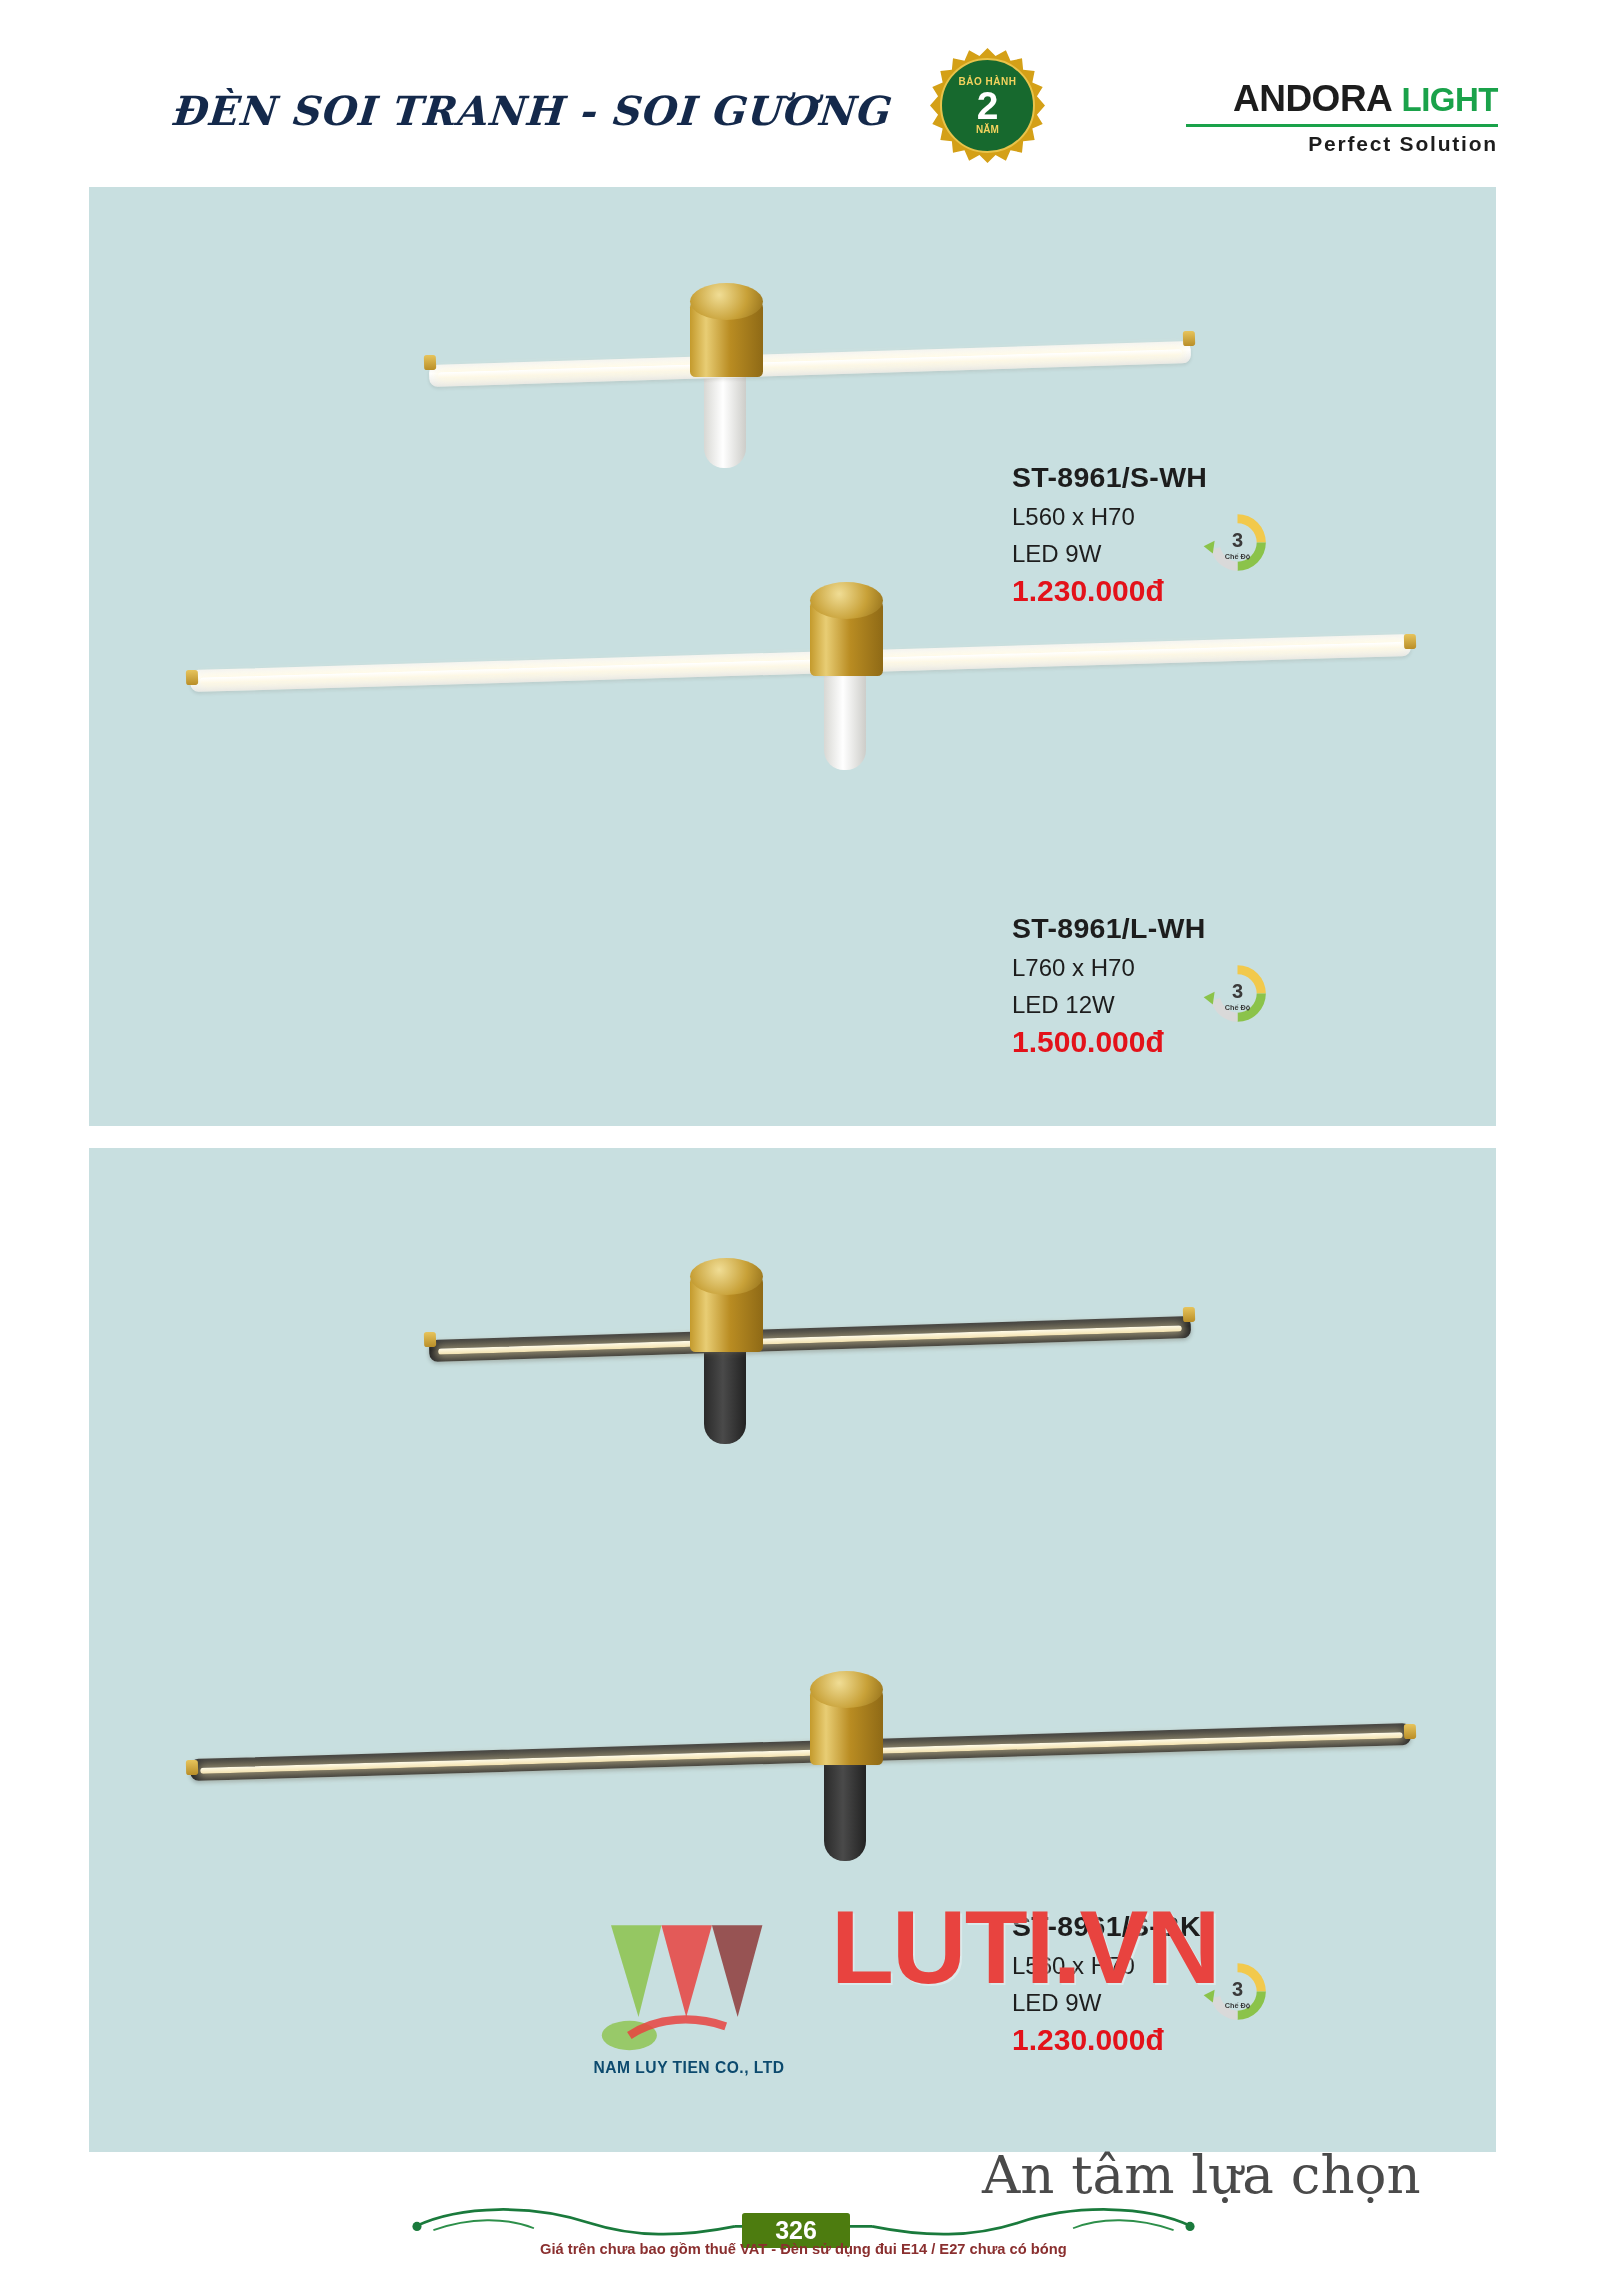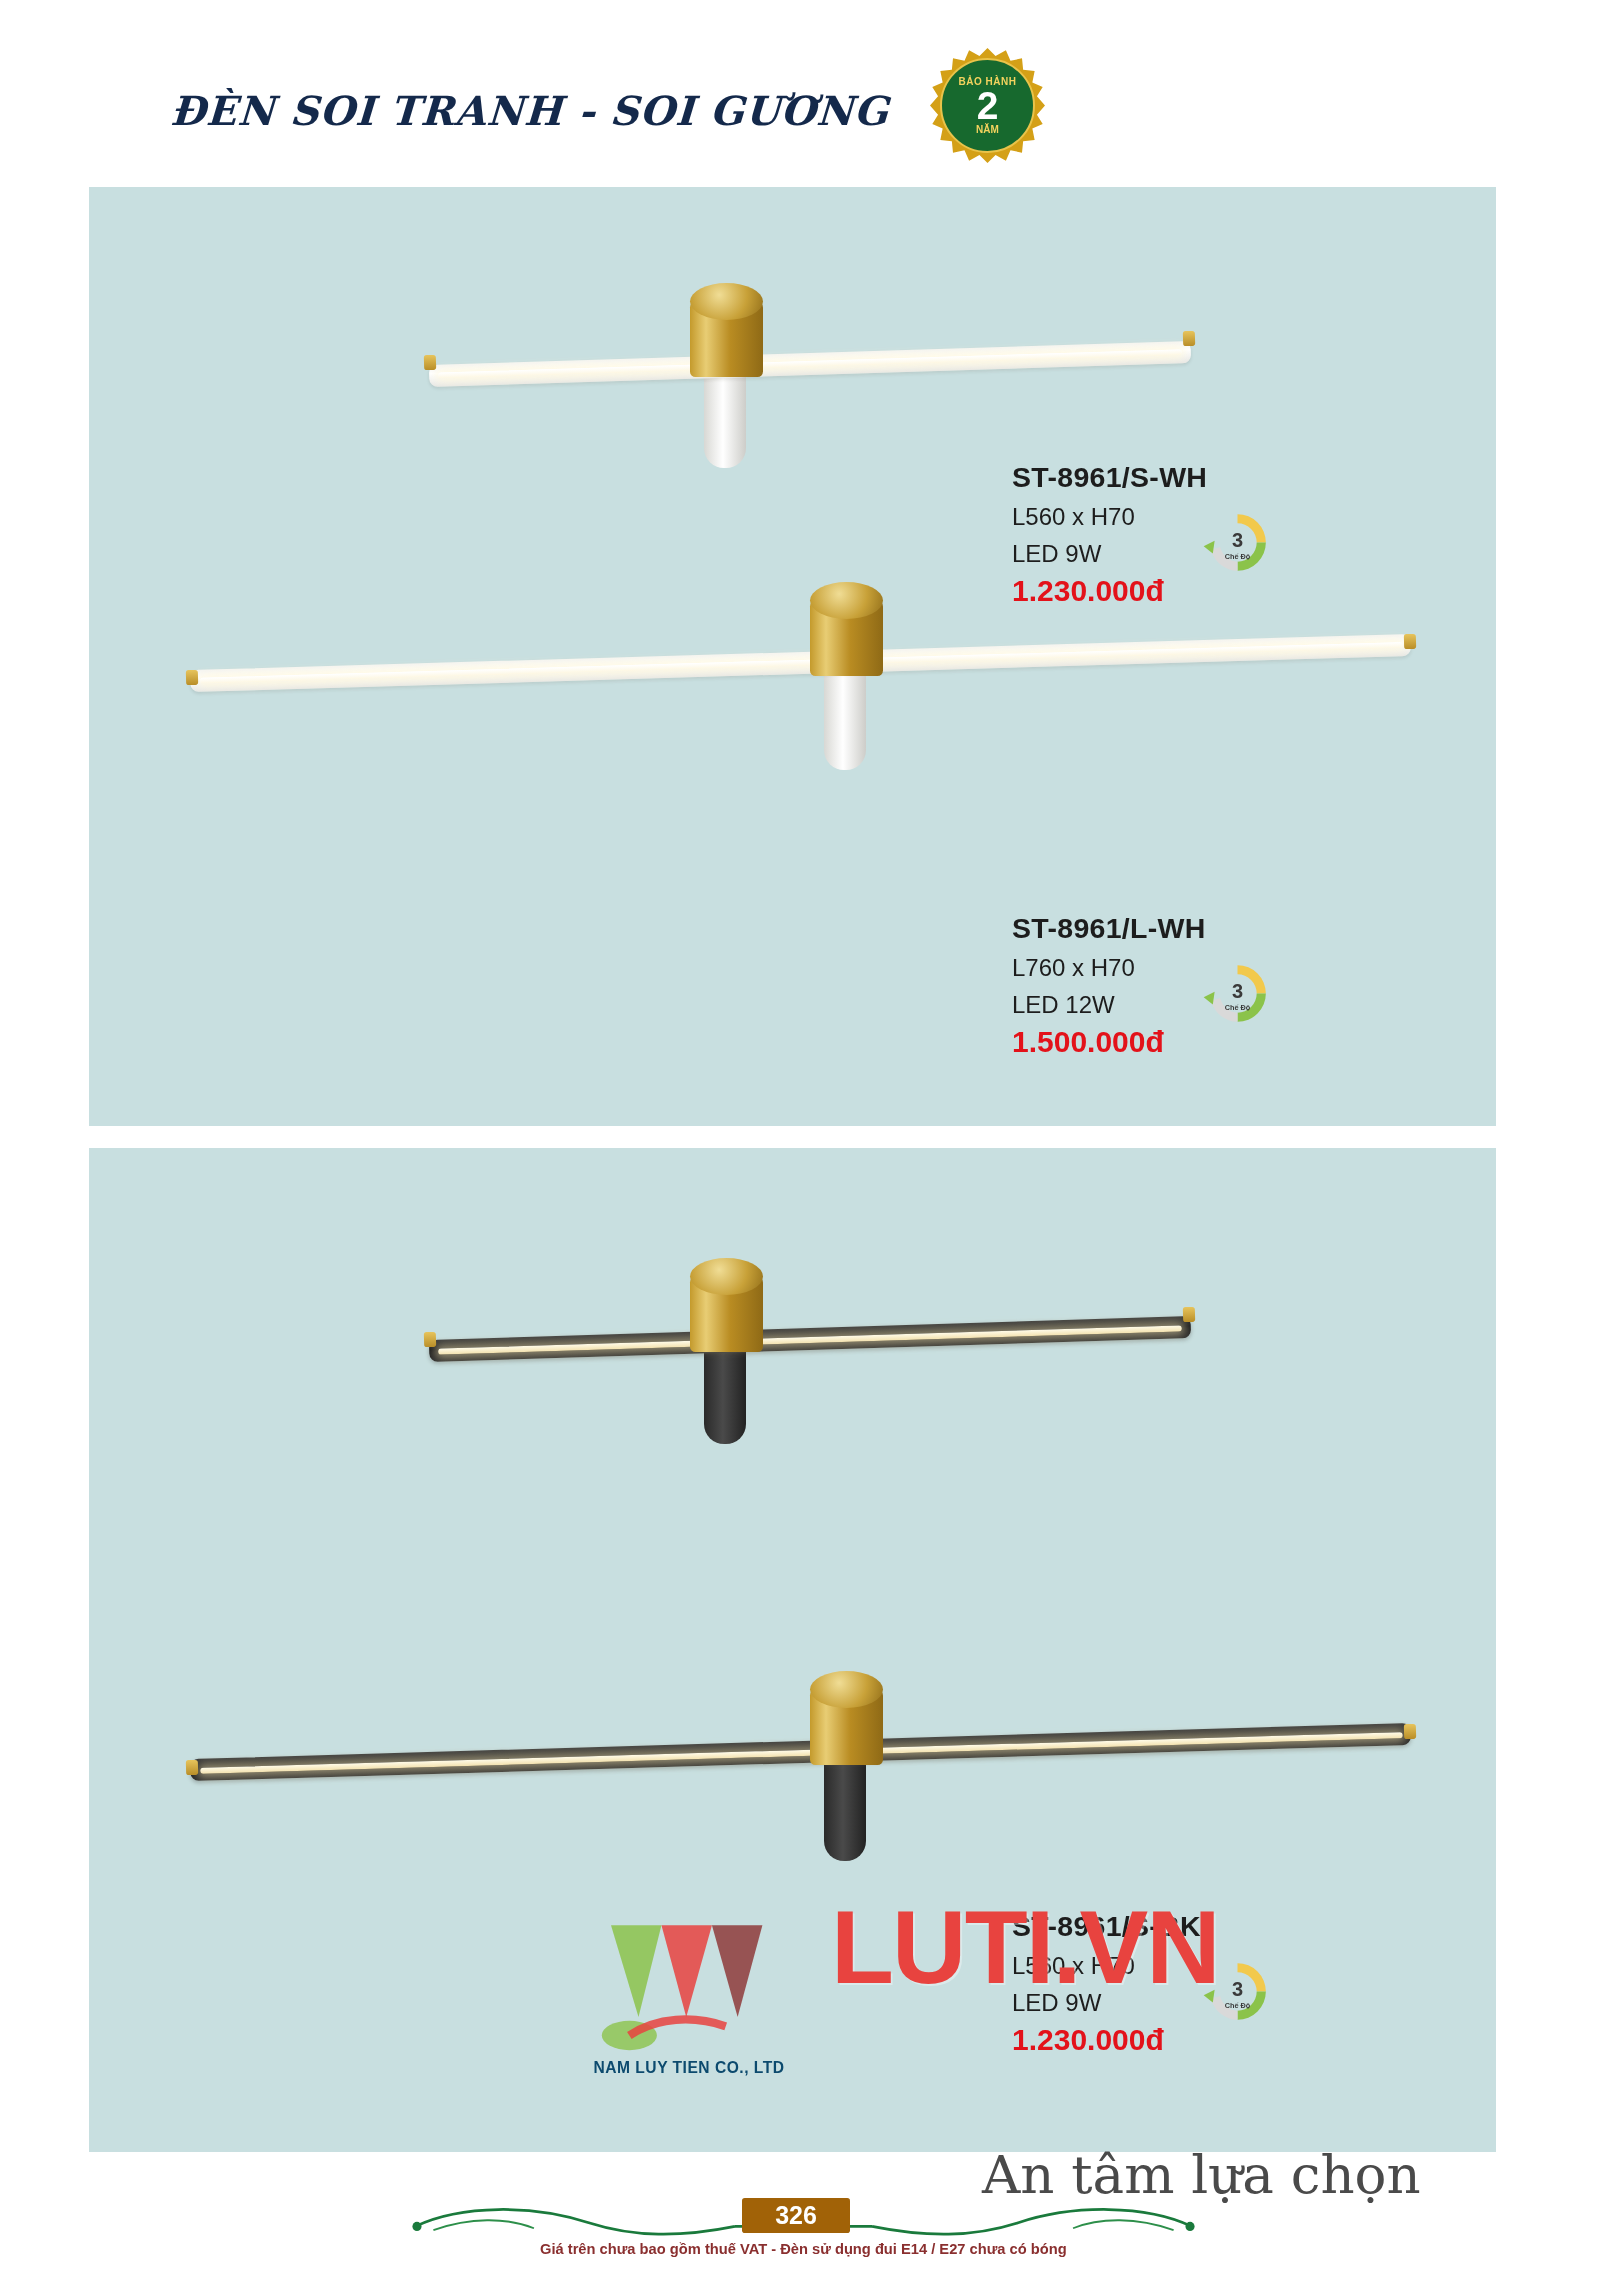--- a/index.html
+++ b/index.html
@@ -326,6 +326,14 @@
     </div>
   </div>
 
+  <div class="logo">
+    <div class="logo-row">
+      <span class="logo-andora">ANDORA</span>
+      <span class="logo-light">LIGHT</span>
+    </div>
+    <div class="logo-rule"></div>
+    <div class="logo-sub">Perfect  Solution</div>
+  </div>
 </div>
 
 <div class="panel" id="panel-1">

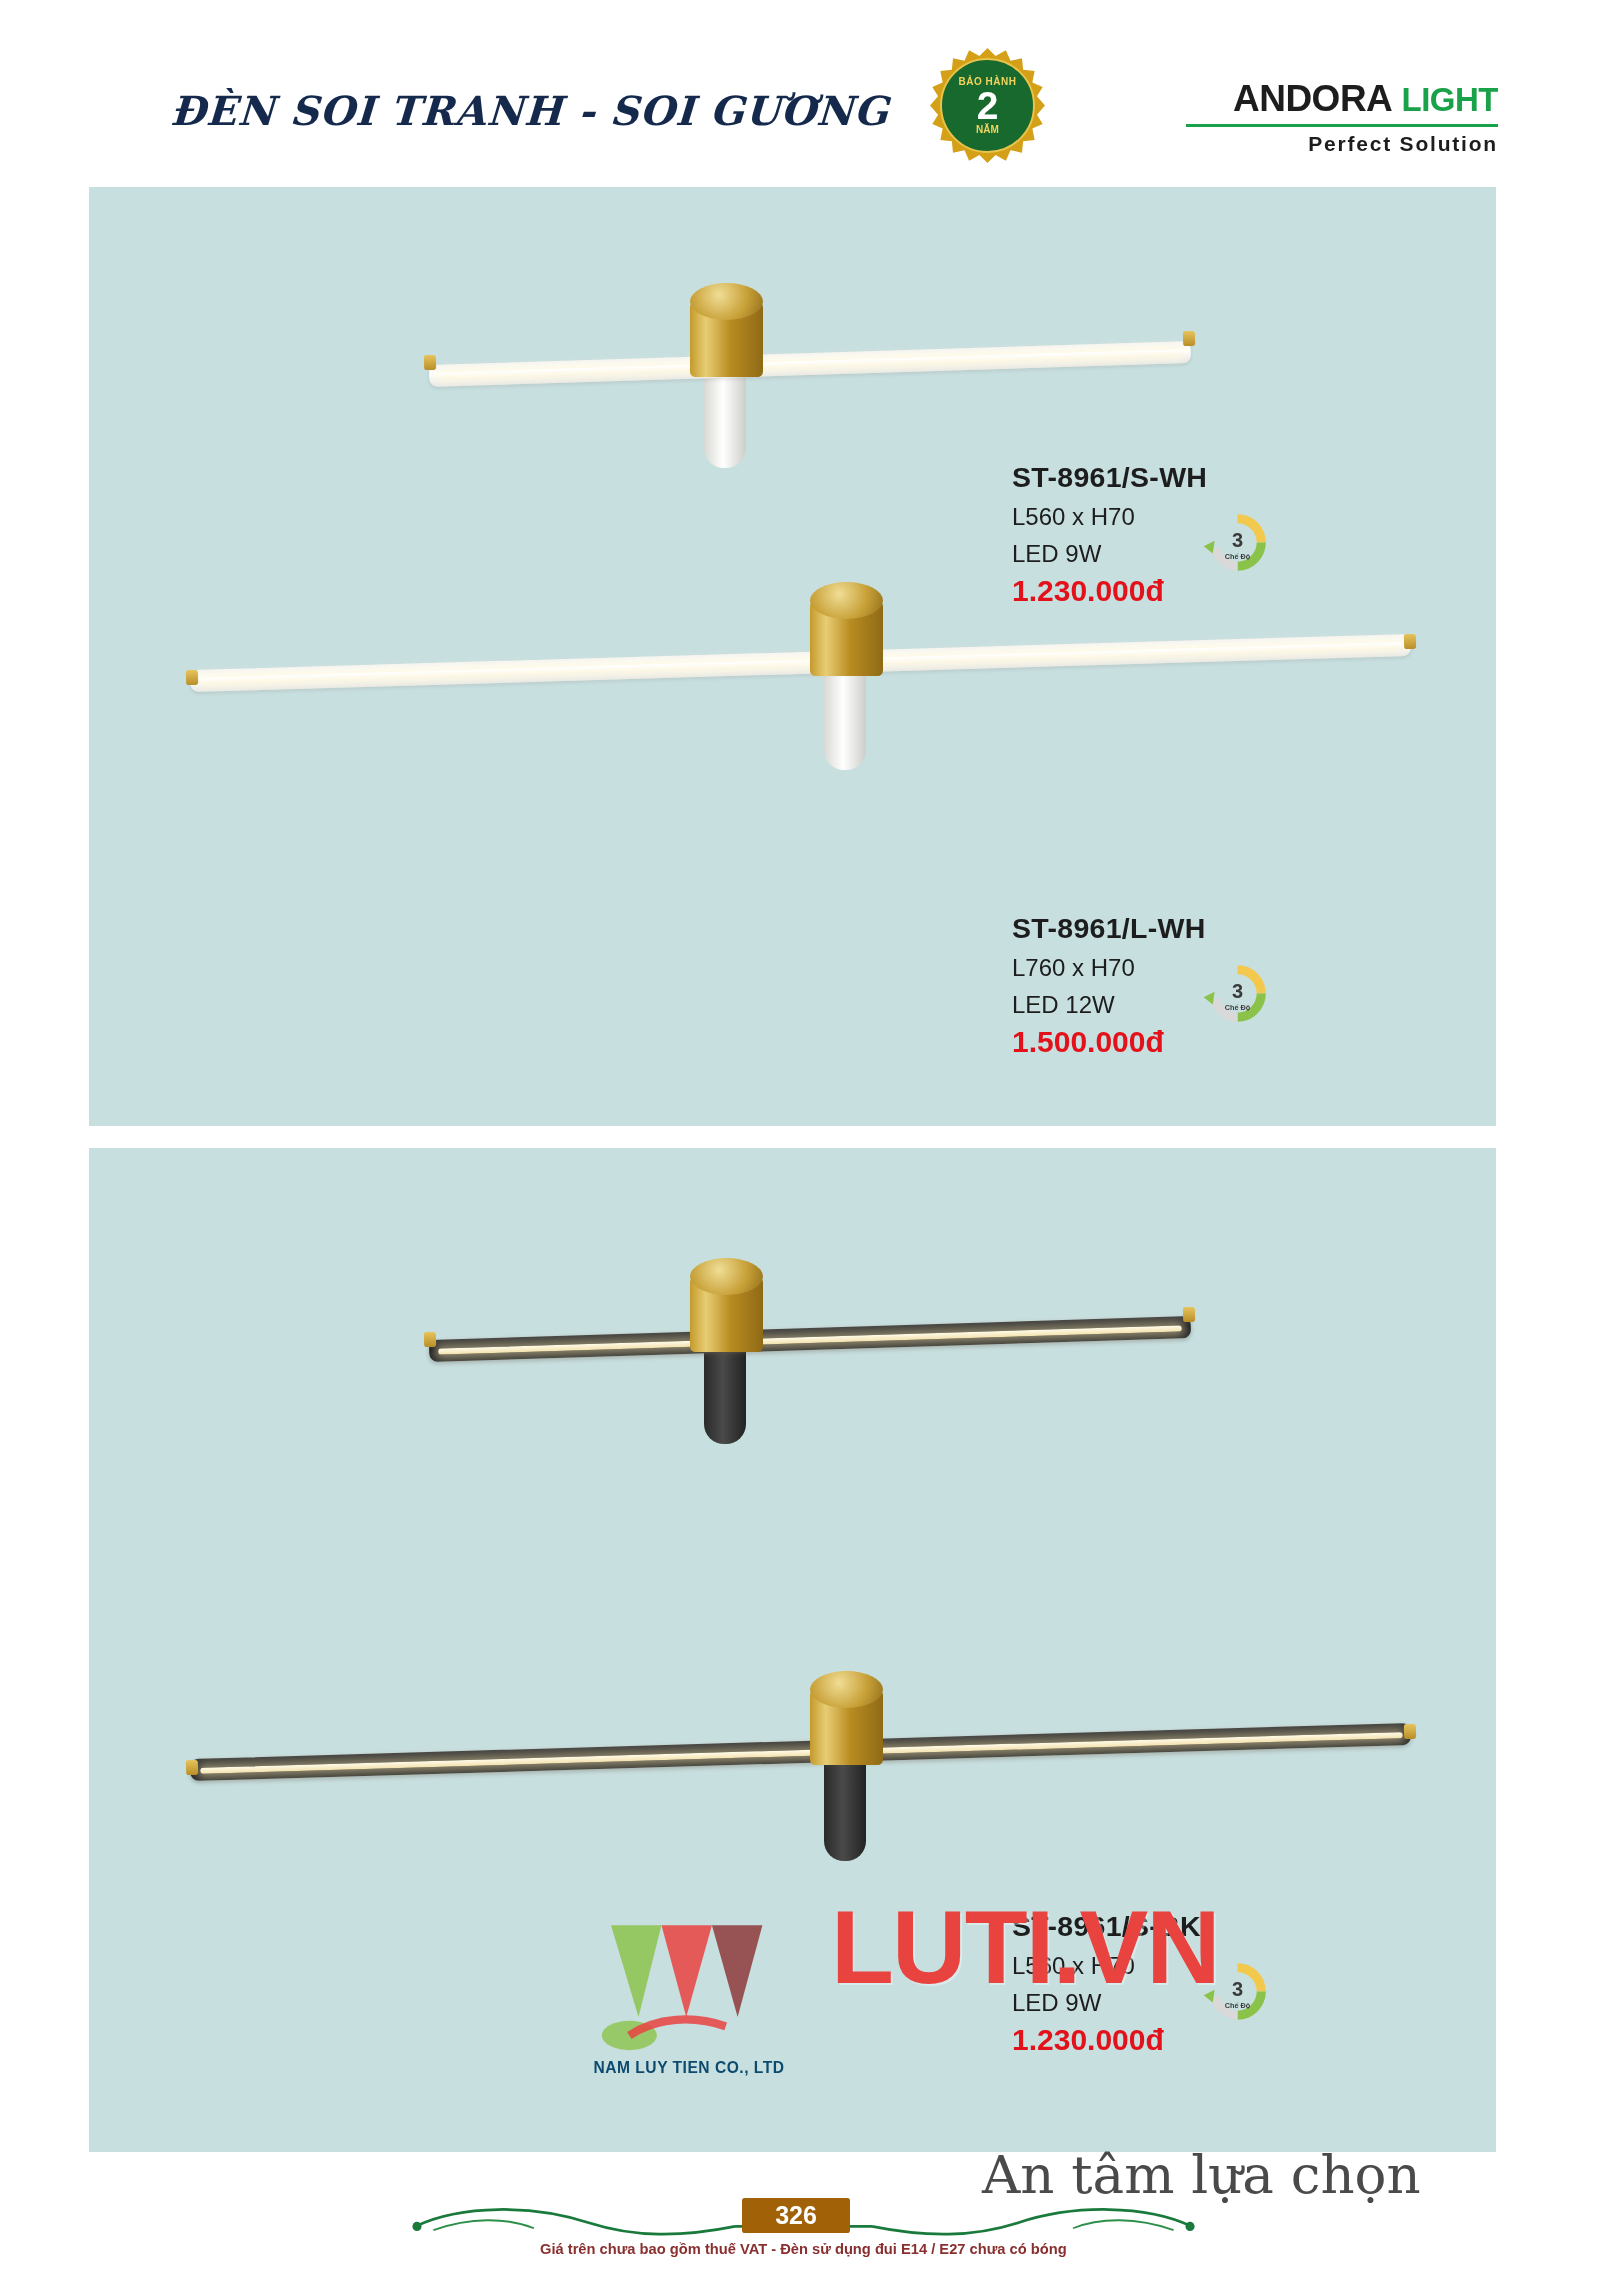--- a/index.html
+++ b/index.html
@@ -289,10 +289,10 @@
   .page-num {
     position: absolute;
     left: 742px;
-    top: 16px;
+    top: 31px;
     width: 108px;
     height: 35px;
-    background: #a16207;
+    background: #4d7c0f;
     border-radius: 2.8px;
     color: #ffffff;
     font-size: 25px;

